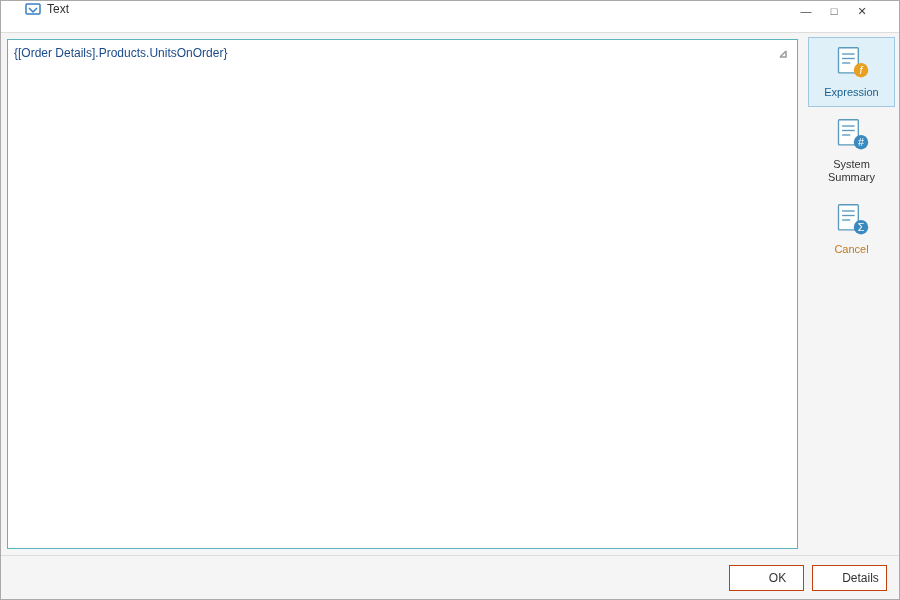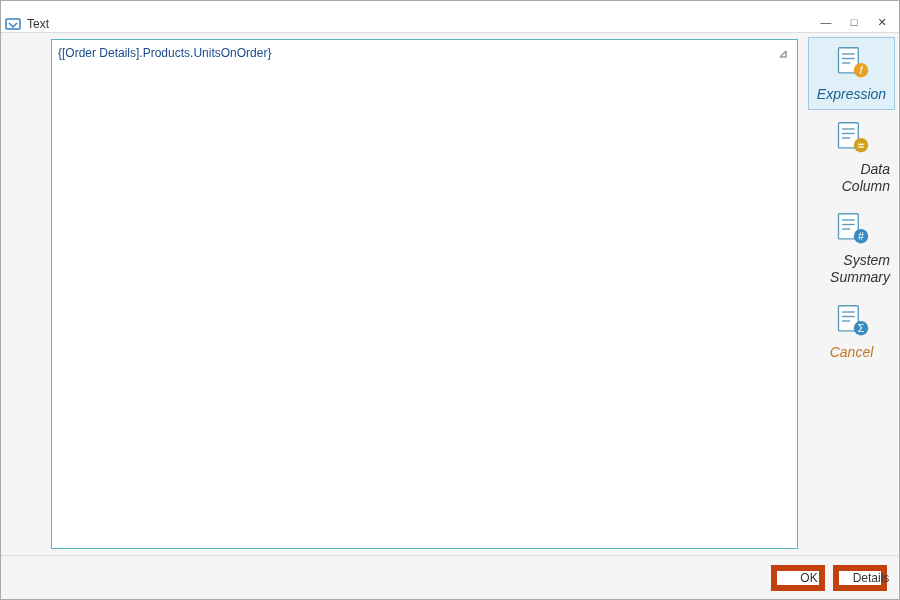--- a/index.html
+++ b/index.html
@@ -34,8 +34,8 @@
       background: #ffffff;
       border-bottom: 1px solid #ddd;
       display: flex;
-      align-items: flex-end;
-      padding: 0 4px;
+      align-items: flex-start;
+      padding: 0 24px;
       justify-content: space-between;
       flex-shrink: 0;
     }

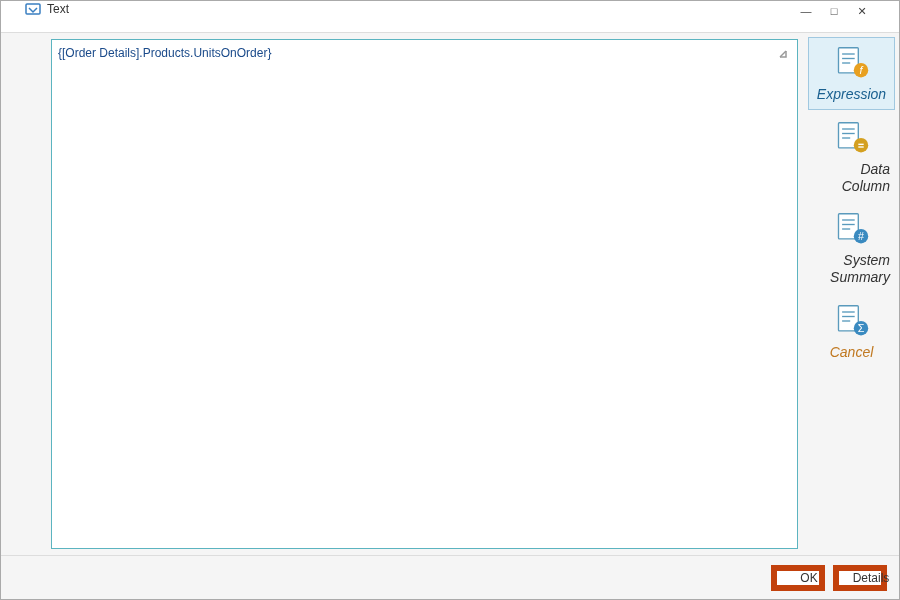--- a/index.html
+++ b/index.html
@@ -81,7 +81,6 @@
       display: flex;
       flex: 1;
       overflow: hidden;
-      padding-left: 44px;
     }
 
     .main-area {

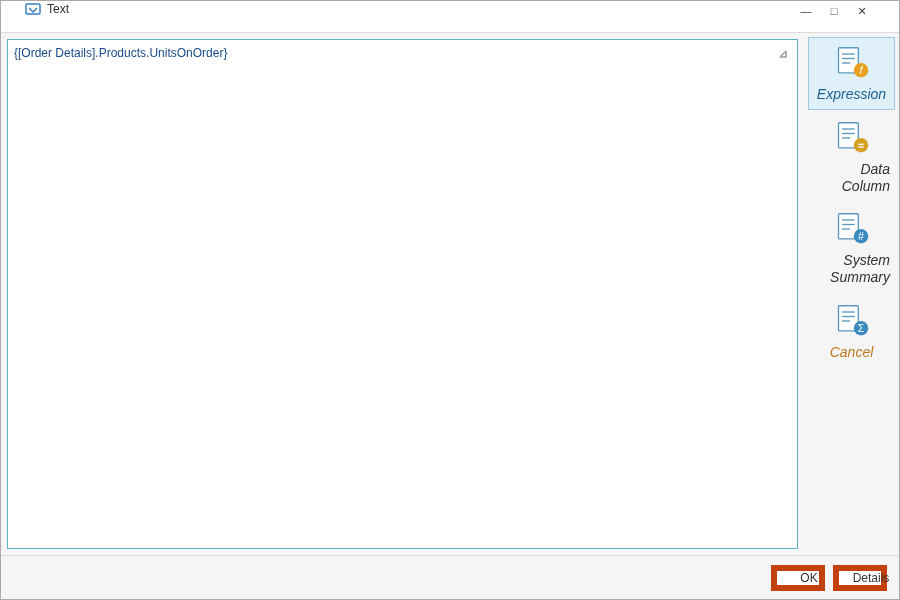--- a/index.html
+++ b/index.html
@@ -150,11 +150,10 @@
     }
 
     .sidebar-btn-label {
-      font-size: 14px;
+      font-size: 11px;
       color: #333;
-      text-align: right;
+      text-align: center;
       line-height: 1.2;
-      font-style: italic;
     }
 
     .sidebar-btn.active .sidebar-btn-label {

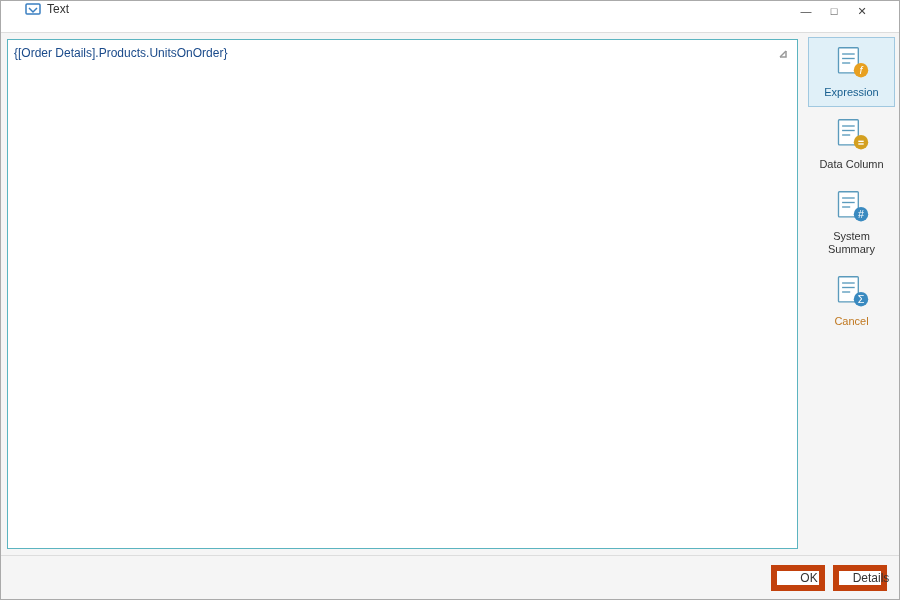--- a/index.html
+++ b/index.html
@@ -257,21 +257,6 @@
         <span class="sidebar-btn-label">Expression</span>
       </button>
 
-      <button class="sidebar-btn">
-        <div class="icon-container">
-          <svg class="icon-svg" viewBox="0 0 40 40">
-            <rect x="5" y="3" width="22" height="28" rx="1" fill="white" stroke="#5a9abc" stroke-width="1.5"></rect>
-            <line x1="9" y1="10" x2="23" y2="10" stroke="#5a9abc" stroke-width="1.5"></line>
-            <line x1="9" y1="15" x2="23" y2="15" stroke="#5a9abc" stroke-width="1.5"></line>
-            <line x1="9" y1="20" x2="18" y2="20" stroke="#5a9abc" stroke-width="1.5"></line>
-            <circle cx="30" cy="28" r="8" fill="#d4a020"></circle>
-            <rect x="25" y="24" width="10" height="8" rx="0" fill="#d4a020"></rect>
-            <line x1="27" y1="27" x2="33" y2="27" stroke="white" stroke-width="1.5"></line>
-            <line x1="27" y1="30" x2="33" y2="30" stroke="white" stroke-width="1.5"></line>
-          </svg>
-        </div>
-        <span class="sidebar-btn-label">Data Column</span>
-      </button>
 
       <button class="sidebar-btn">
         <div class="icon-container">

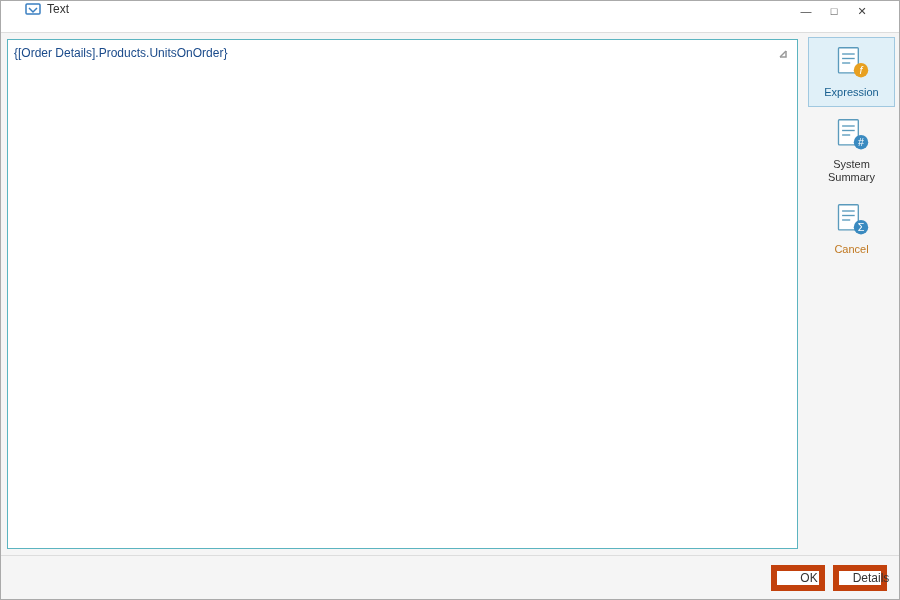--- a/index.html
+++ b/index.html
@@ -186,10 +186,10 @@
     }
 
     .footer-btn {
-      width: 54px;
+      width: 75px;
       height: 26px;
       background: white;
-      border: 6px solid #c2410c;
+      border: 1px solid #c2410c;
       cursor: pointer;
       font-size: 12px;
       color: #333;

